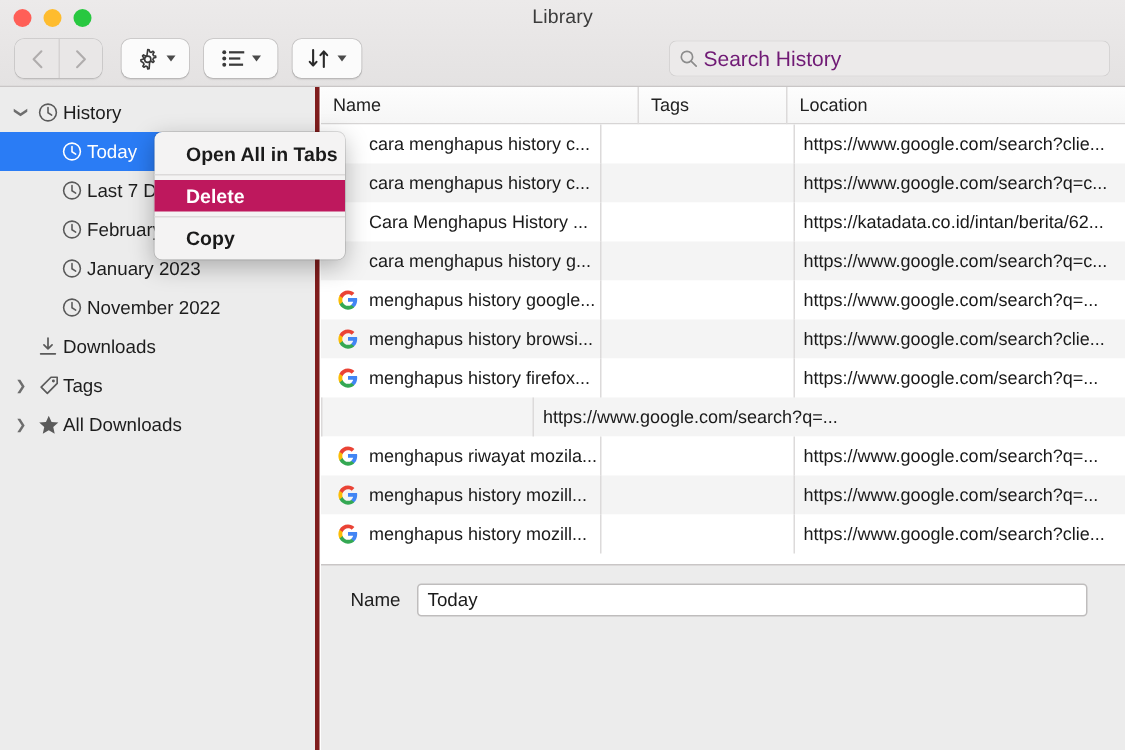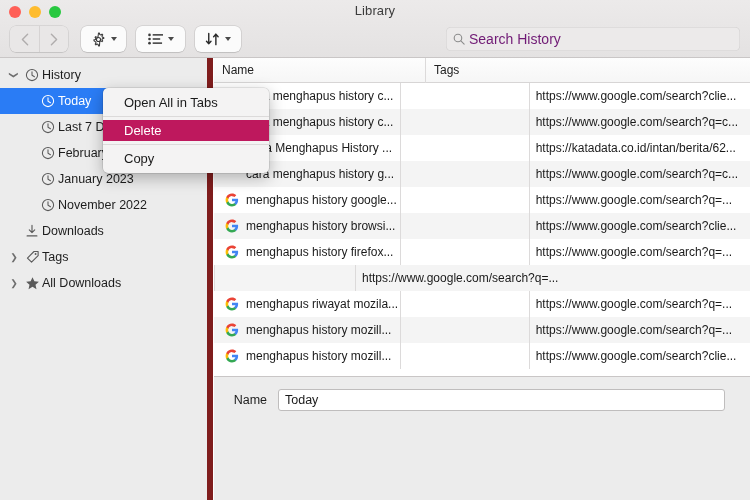--- a/index.html
+++ b/index.html
@@ -73,7 +73,7 @@
   
   .sidebar {
     position:absolute; top:58px; left:0; width:213px; height:442px;
-    background:#ececec; border-right:6px solid #7f1d1d;
+    background:#ececec; border-right:3px solid #7f1d1d;
     padding-top:4px;
   }
   .sb-row {

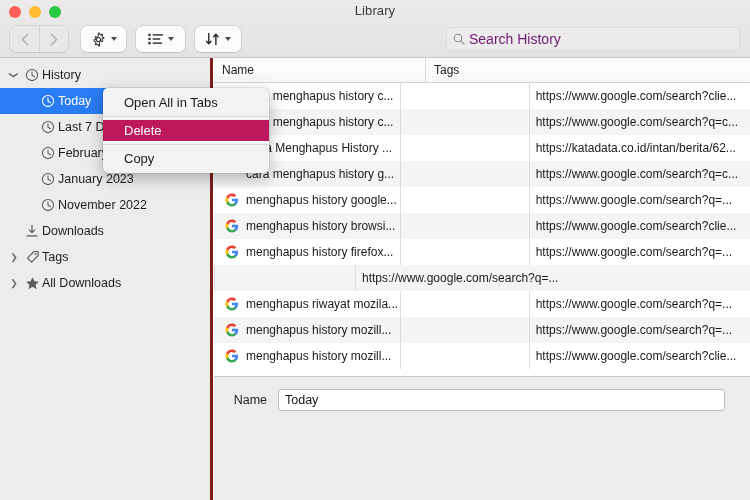--- a/index.html
+++ b/index.html
@@ -307,6 +307,7 @@
     <div class="thead">
       <div class="th col-name">Name</div>
       <div class="th col-tags">Tags</div>
+      <div class="th col-loc">Location</div>
     </div>
     <div class="rows" id="tbody">
         <div class="row odd">

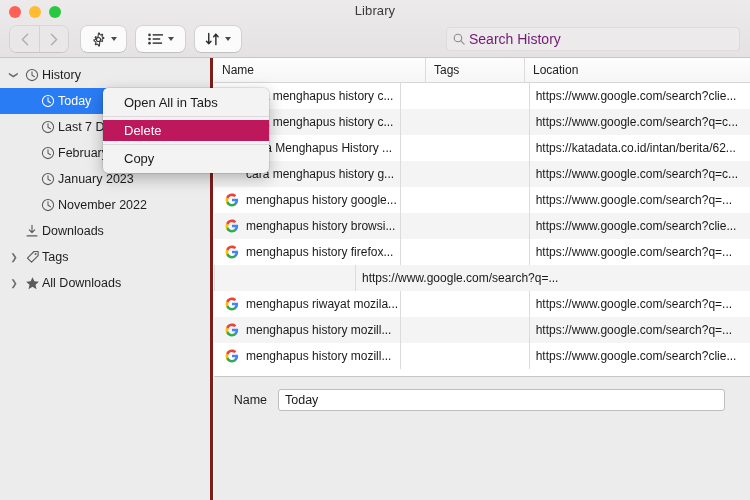--- a/index.html
+++ b/index.html
@@ -134,10 +134,10 @@
 
   
   .ctxmenu {
-    position:absolute; top:88px; left:103px; width:166px;
+    position:absolute; top:88px; left:103px; width:127px;
     background:#f4f3f3; border-radius:5px;
     box-shadow: 0 0 0 0.5px rgba(0,0,0,.16), 0 5px 16px rgba(0,0,0,.28);
-    padding:4px 0; z-index:50;
+    padding:4px 0; z-index:50;font-weight:bold;
   }
   .mi {
     height:21px; display:flex; align-items:center;

